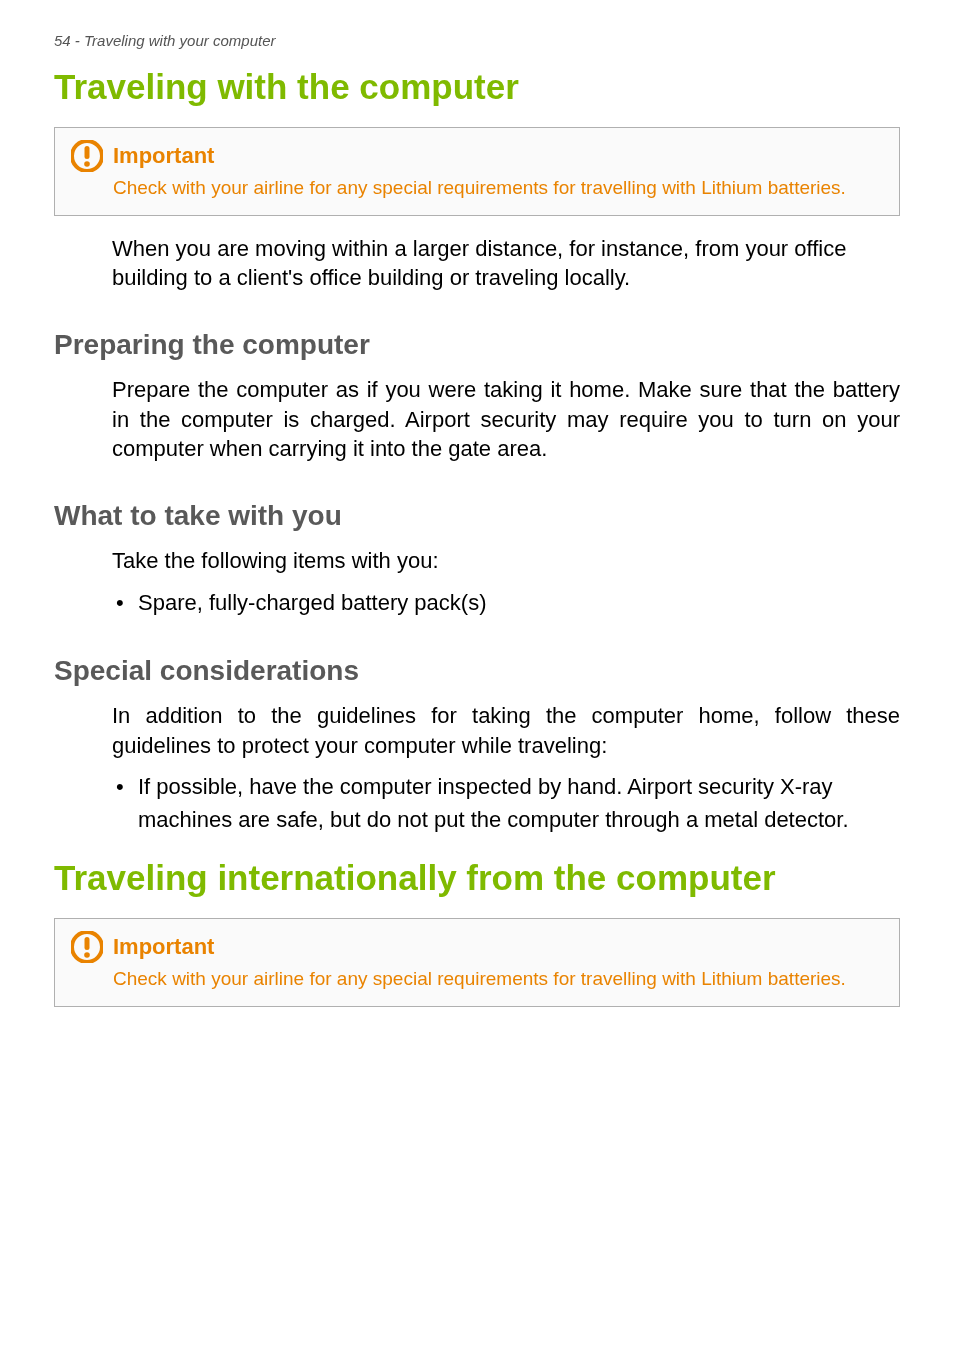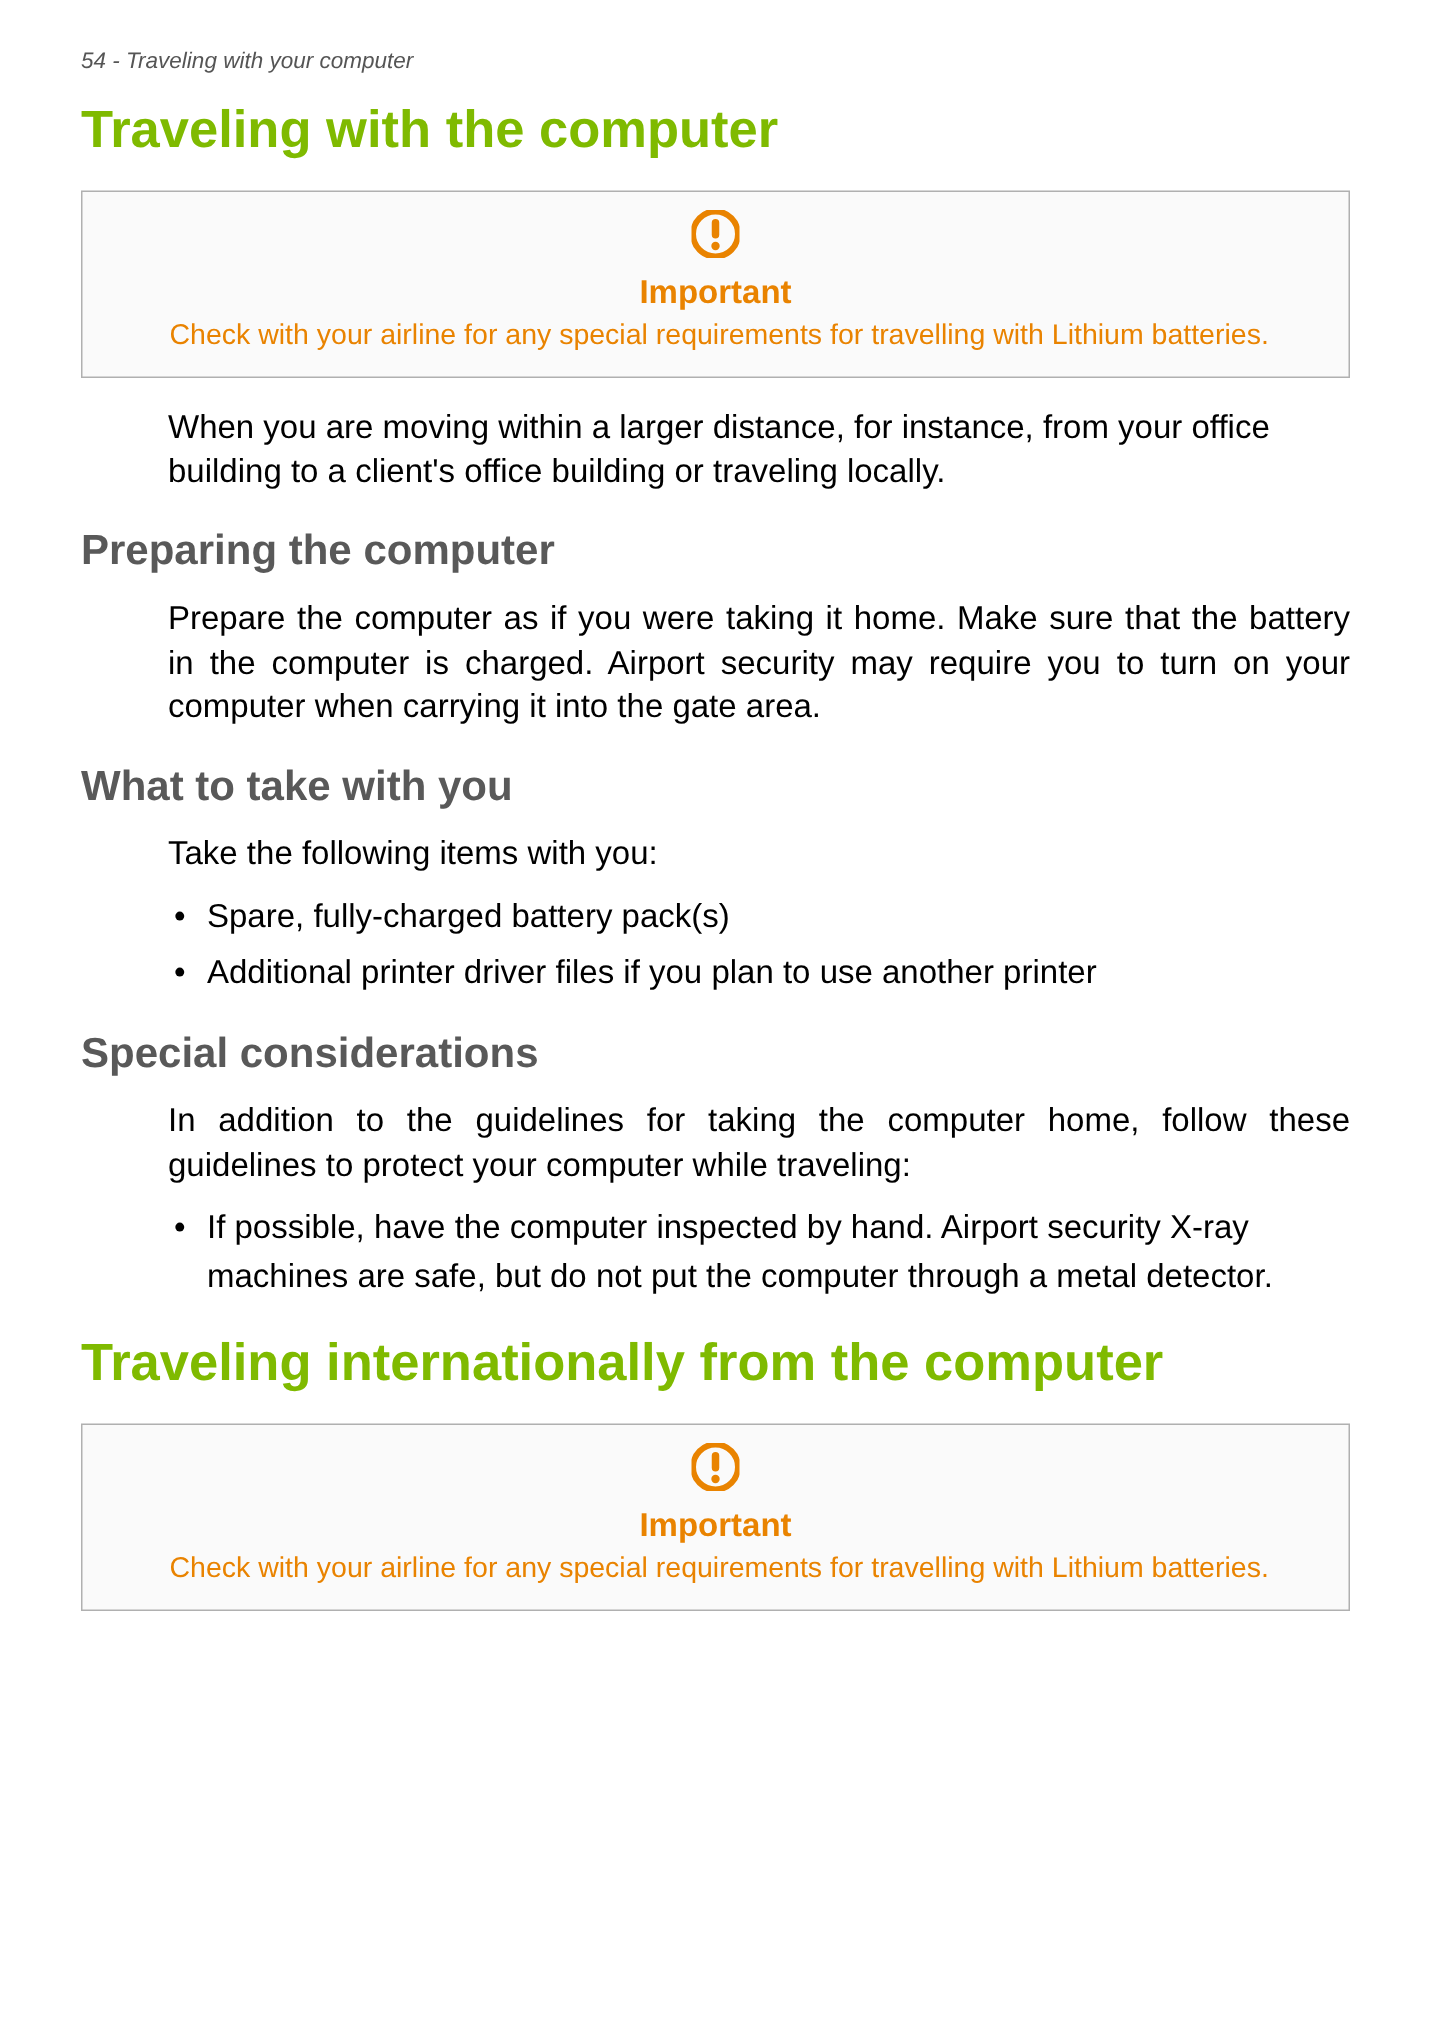--- a/index.html
+++ b/index.html
@@ -46,7 +46,6 @@
       align-items: center;
       gap: 10px;
       margin-bottom: 4px;
-      flex-direction: column;
     }
     .callout-icon {
       width: 32px;

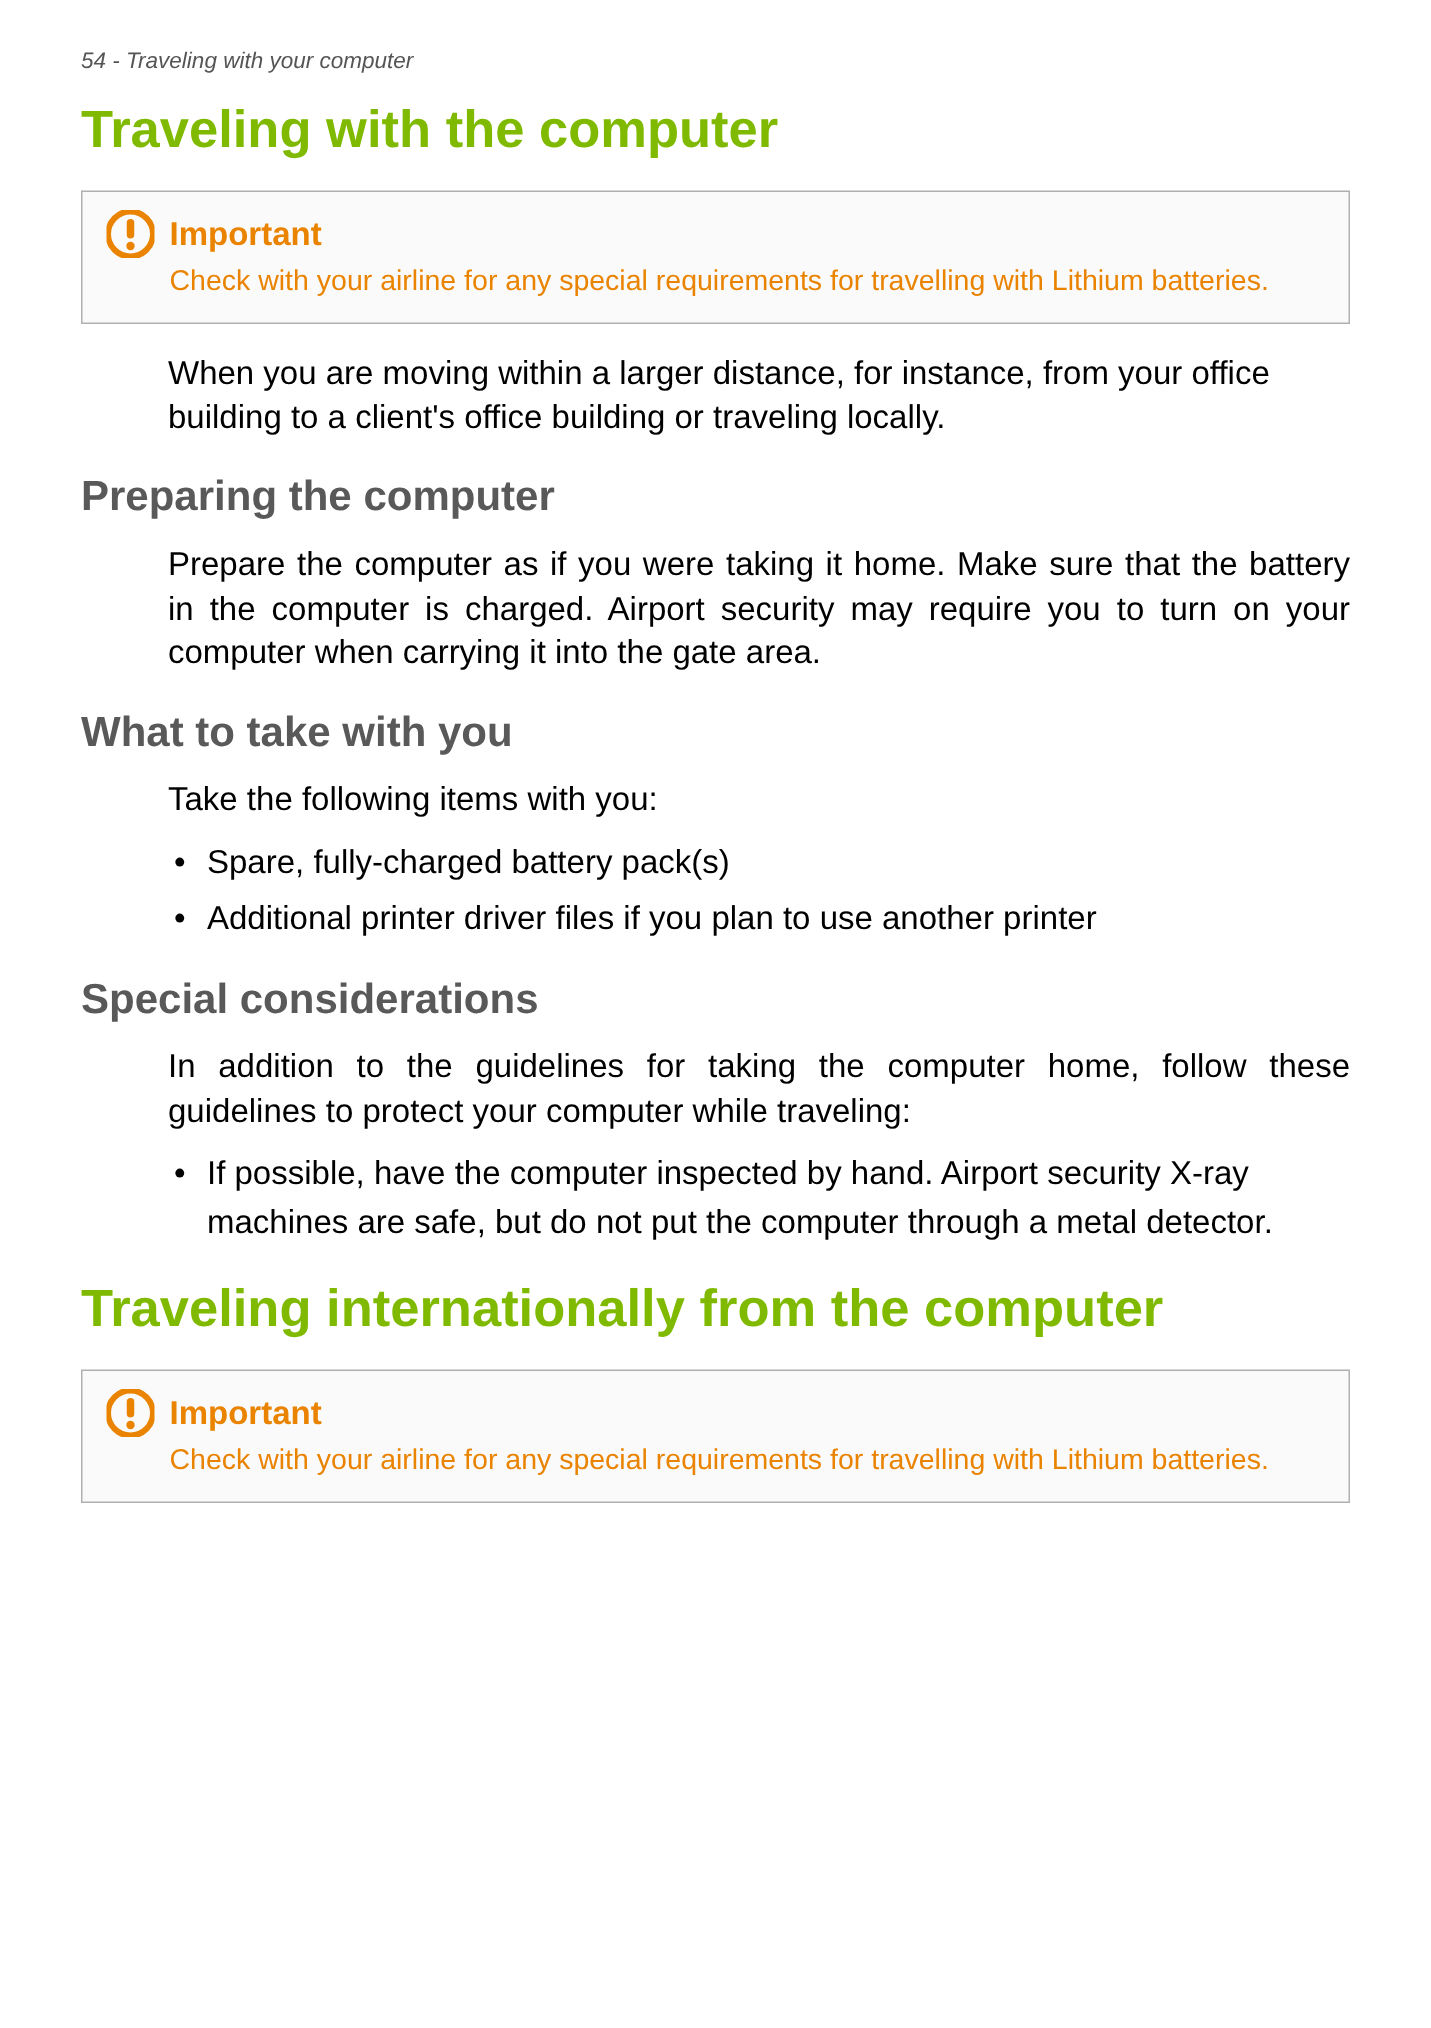--- a/index.html
+++ b/index.html
@@ -31,7 +31,7 @@
       color: #595959;
       font-size: 28px;
       font-weight: bold;
-      margin-top: 22px;
+      margin-top: 36px;
       margin-bottom: 14px;
     }
     .callout {

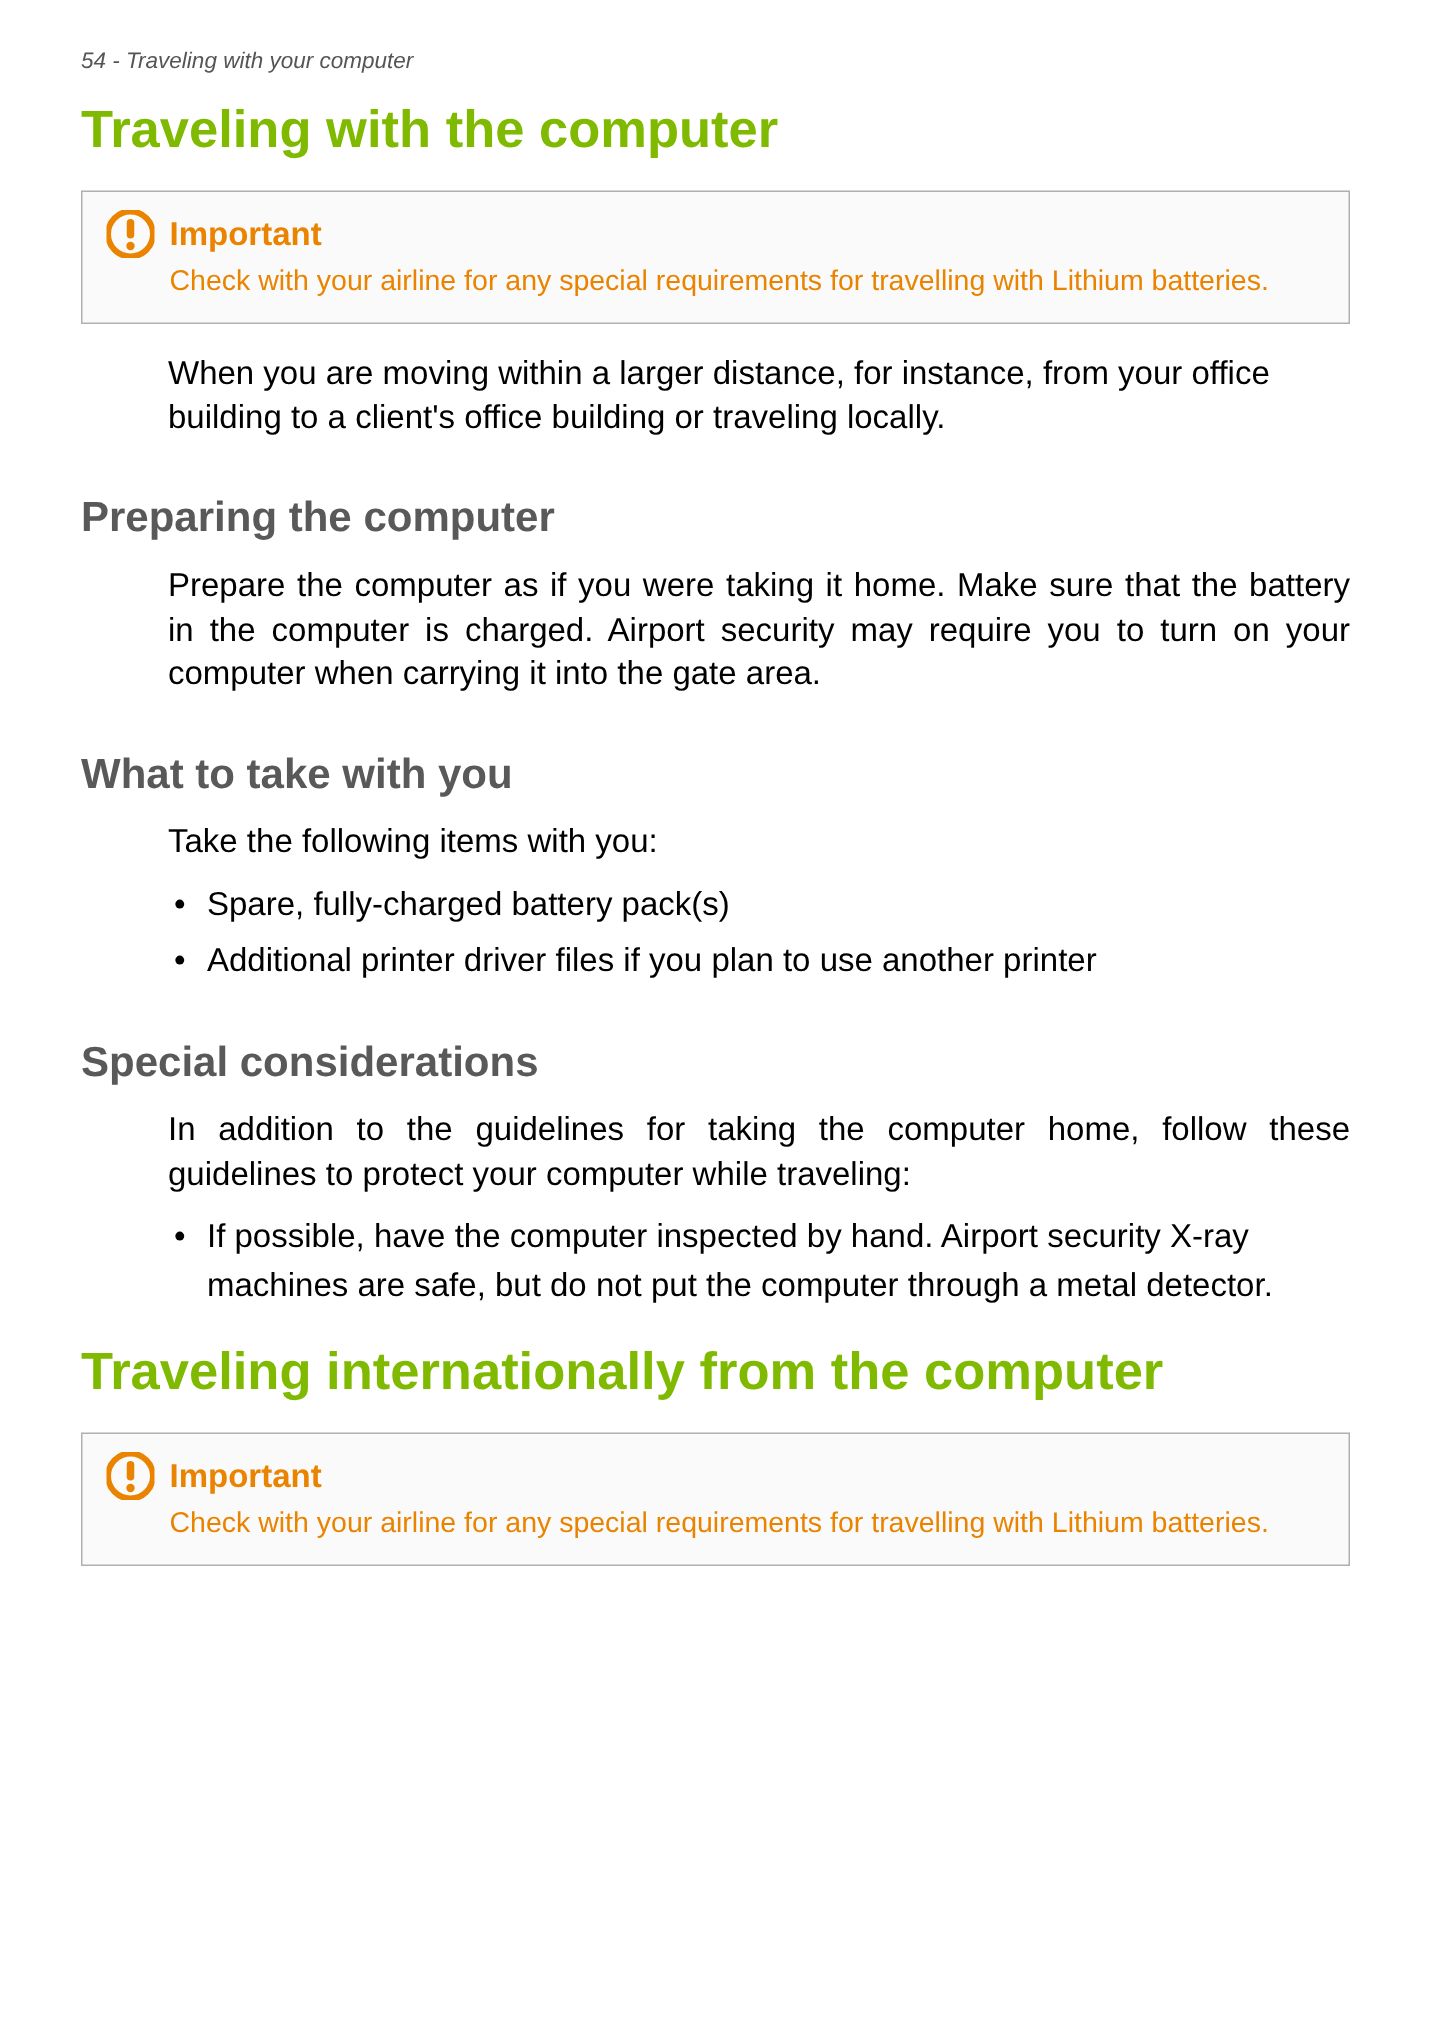--- a/index.html
+++ b/index.html
@@ -135,7 +135,6 @@
 
 <ul class="bullets">
   <li>Spare, fully-charged battery pack(s)</li>
-  <li>Additional printer driver files if you plan to use another printer</li>
 </ul>
 
 <h2>Special considerations</h2>

